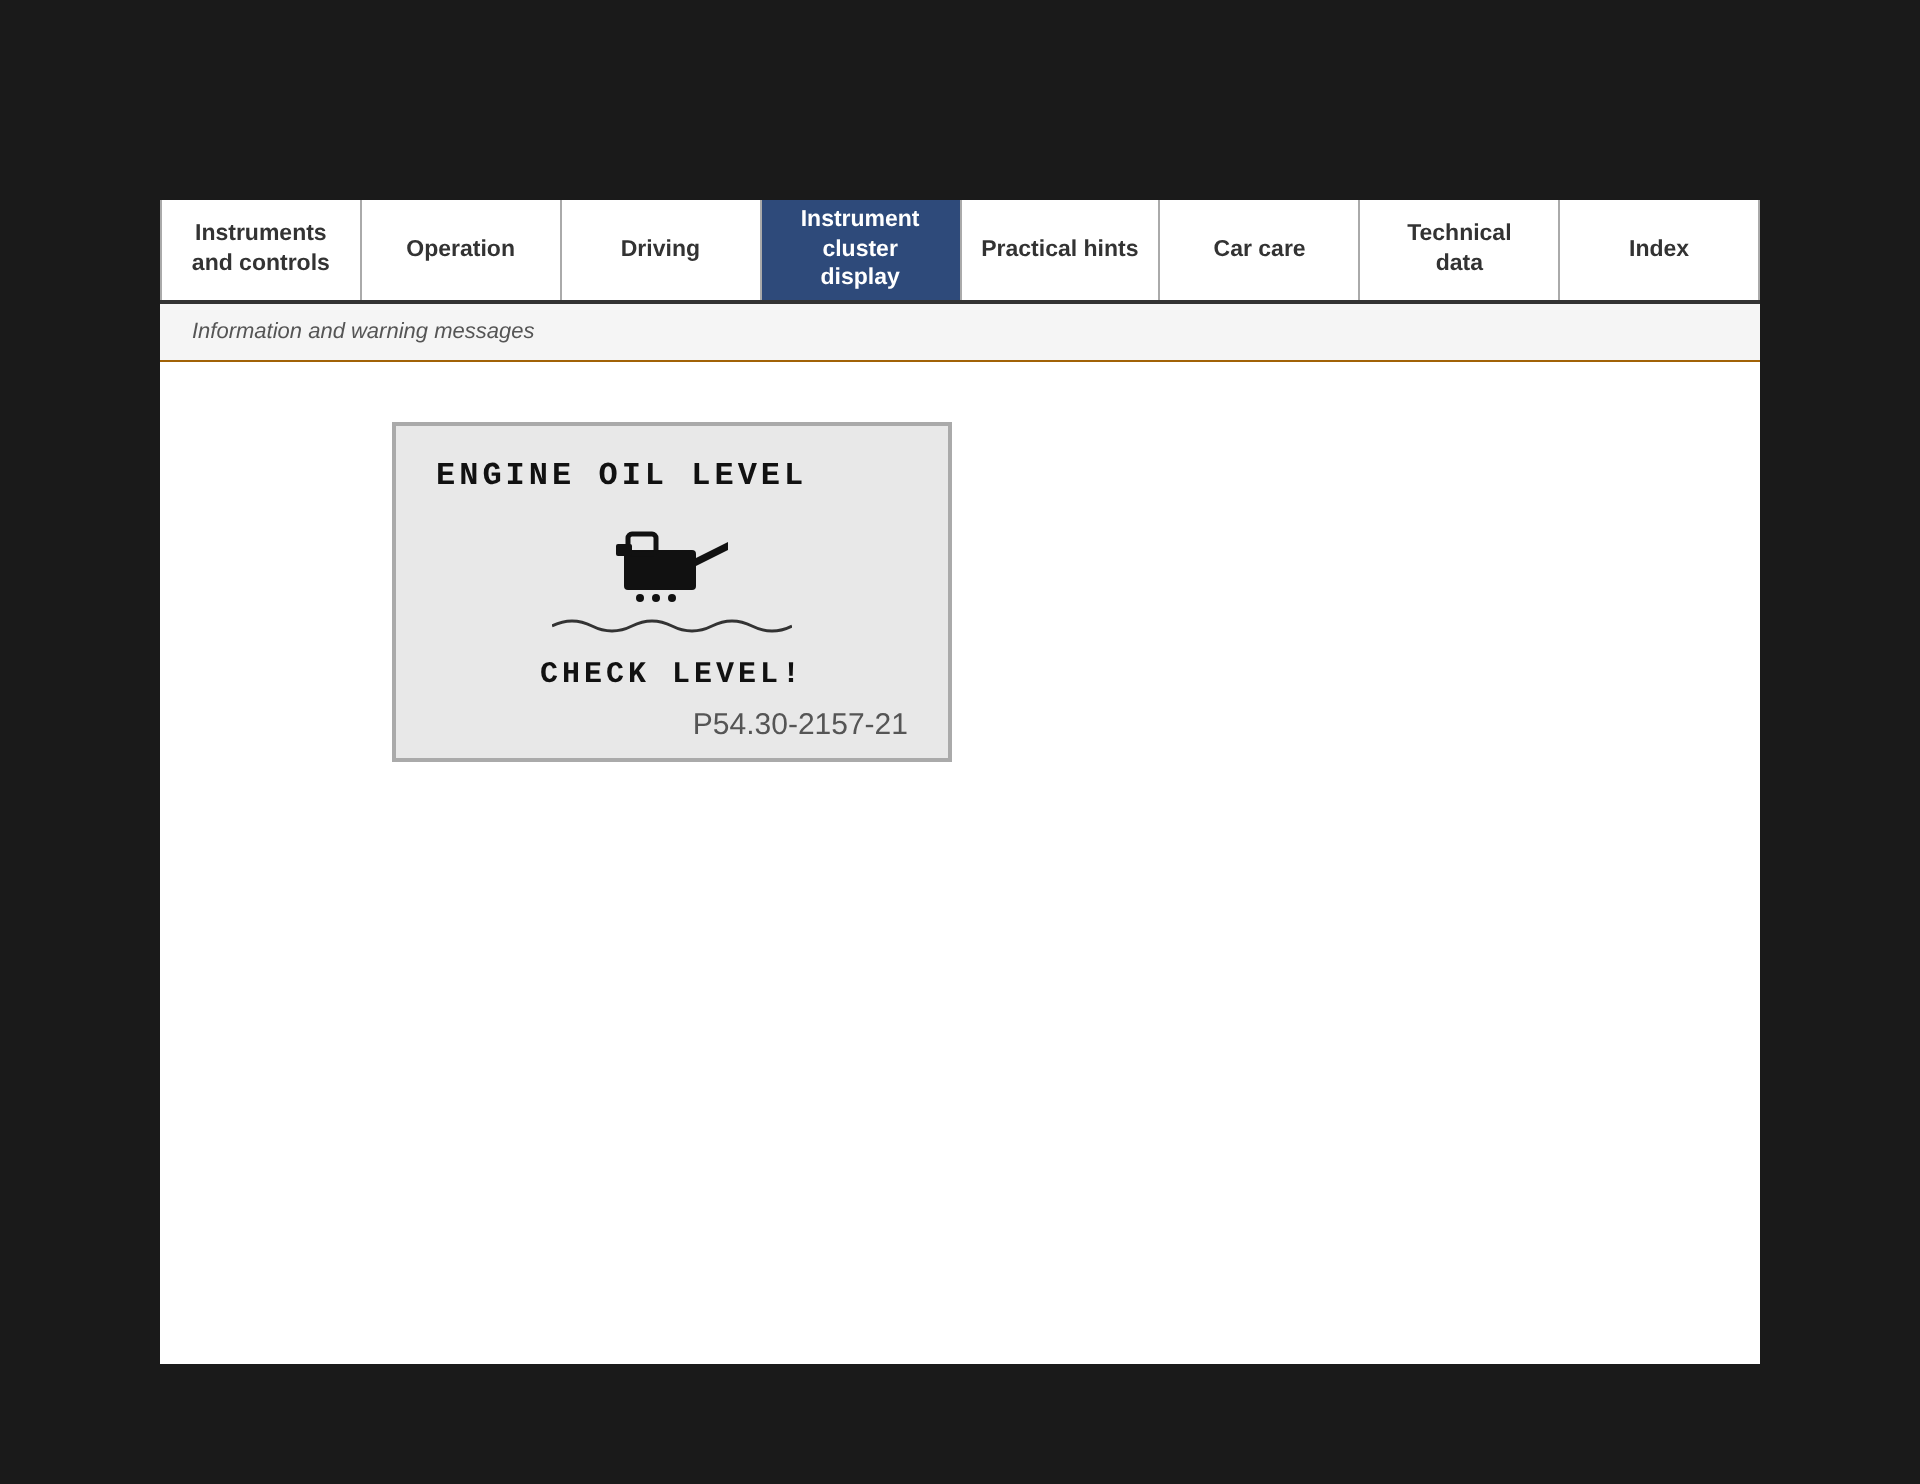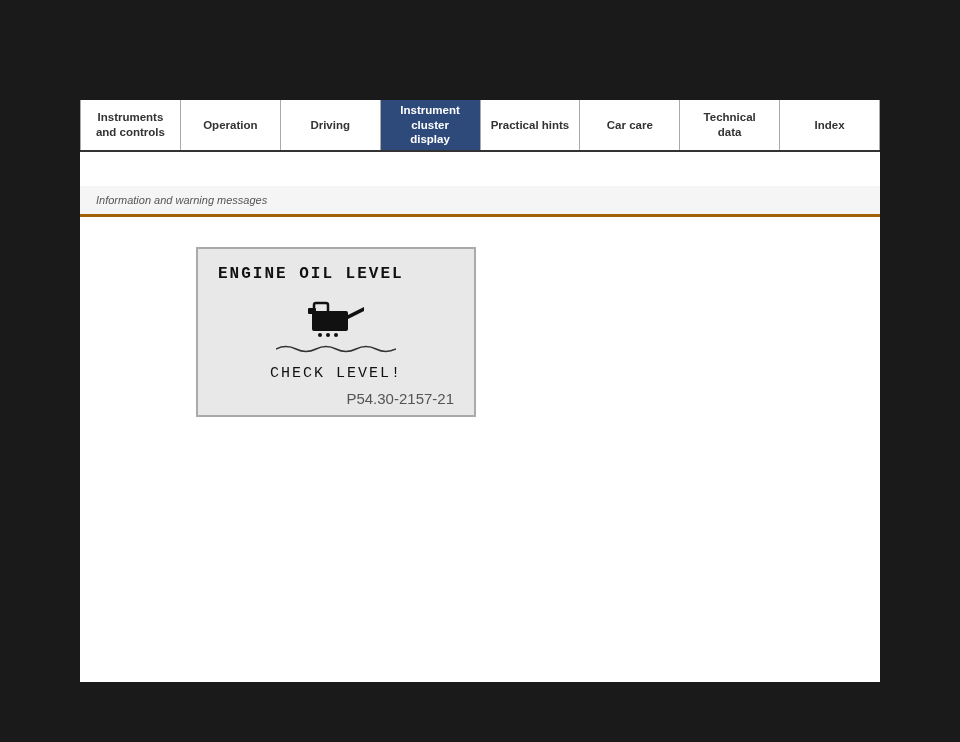--- a/index.html
+++ b/index.html
@@ -69,9 +69,8 @@
       font-size: 11px;
       color: #555;
       font-style: italic;
-      border-bottom: 3px solid #a16207;
+      border-bottom: 1px solid #a16207;
       background-color: #f5f5f5;
-      margin-top: 34px;
     }
 
     

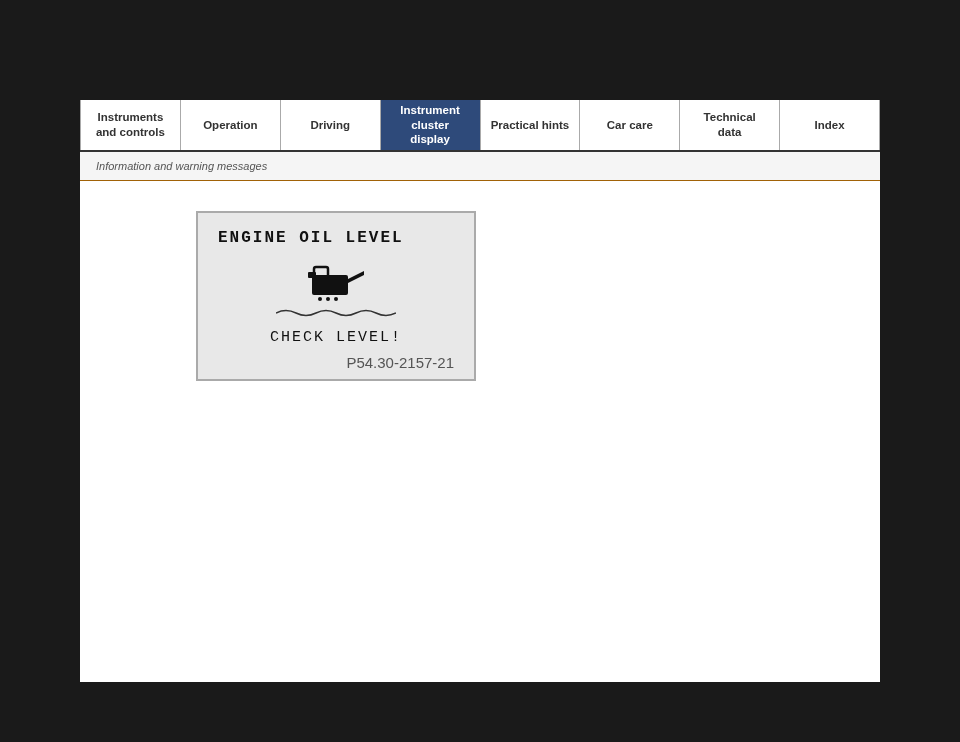--- a/index.html
+++ b/index.html
@@ -109,7 +109,7 @@
     .display-text-bottom {
       font-family: 'Courier New', Courier, monospace;
       font-size: 15px;
-      font-weight: normal;
+      font-weight: bold;
       letter-spacing: 2px;
       color: #111;
       text-align: center;

